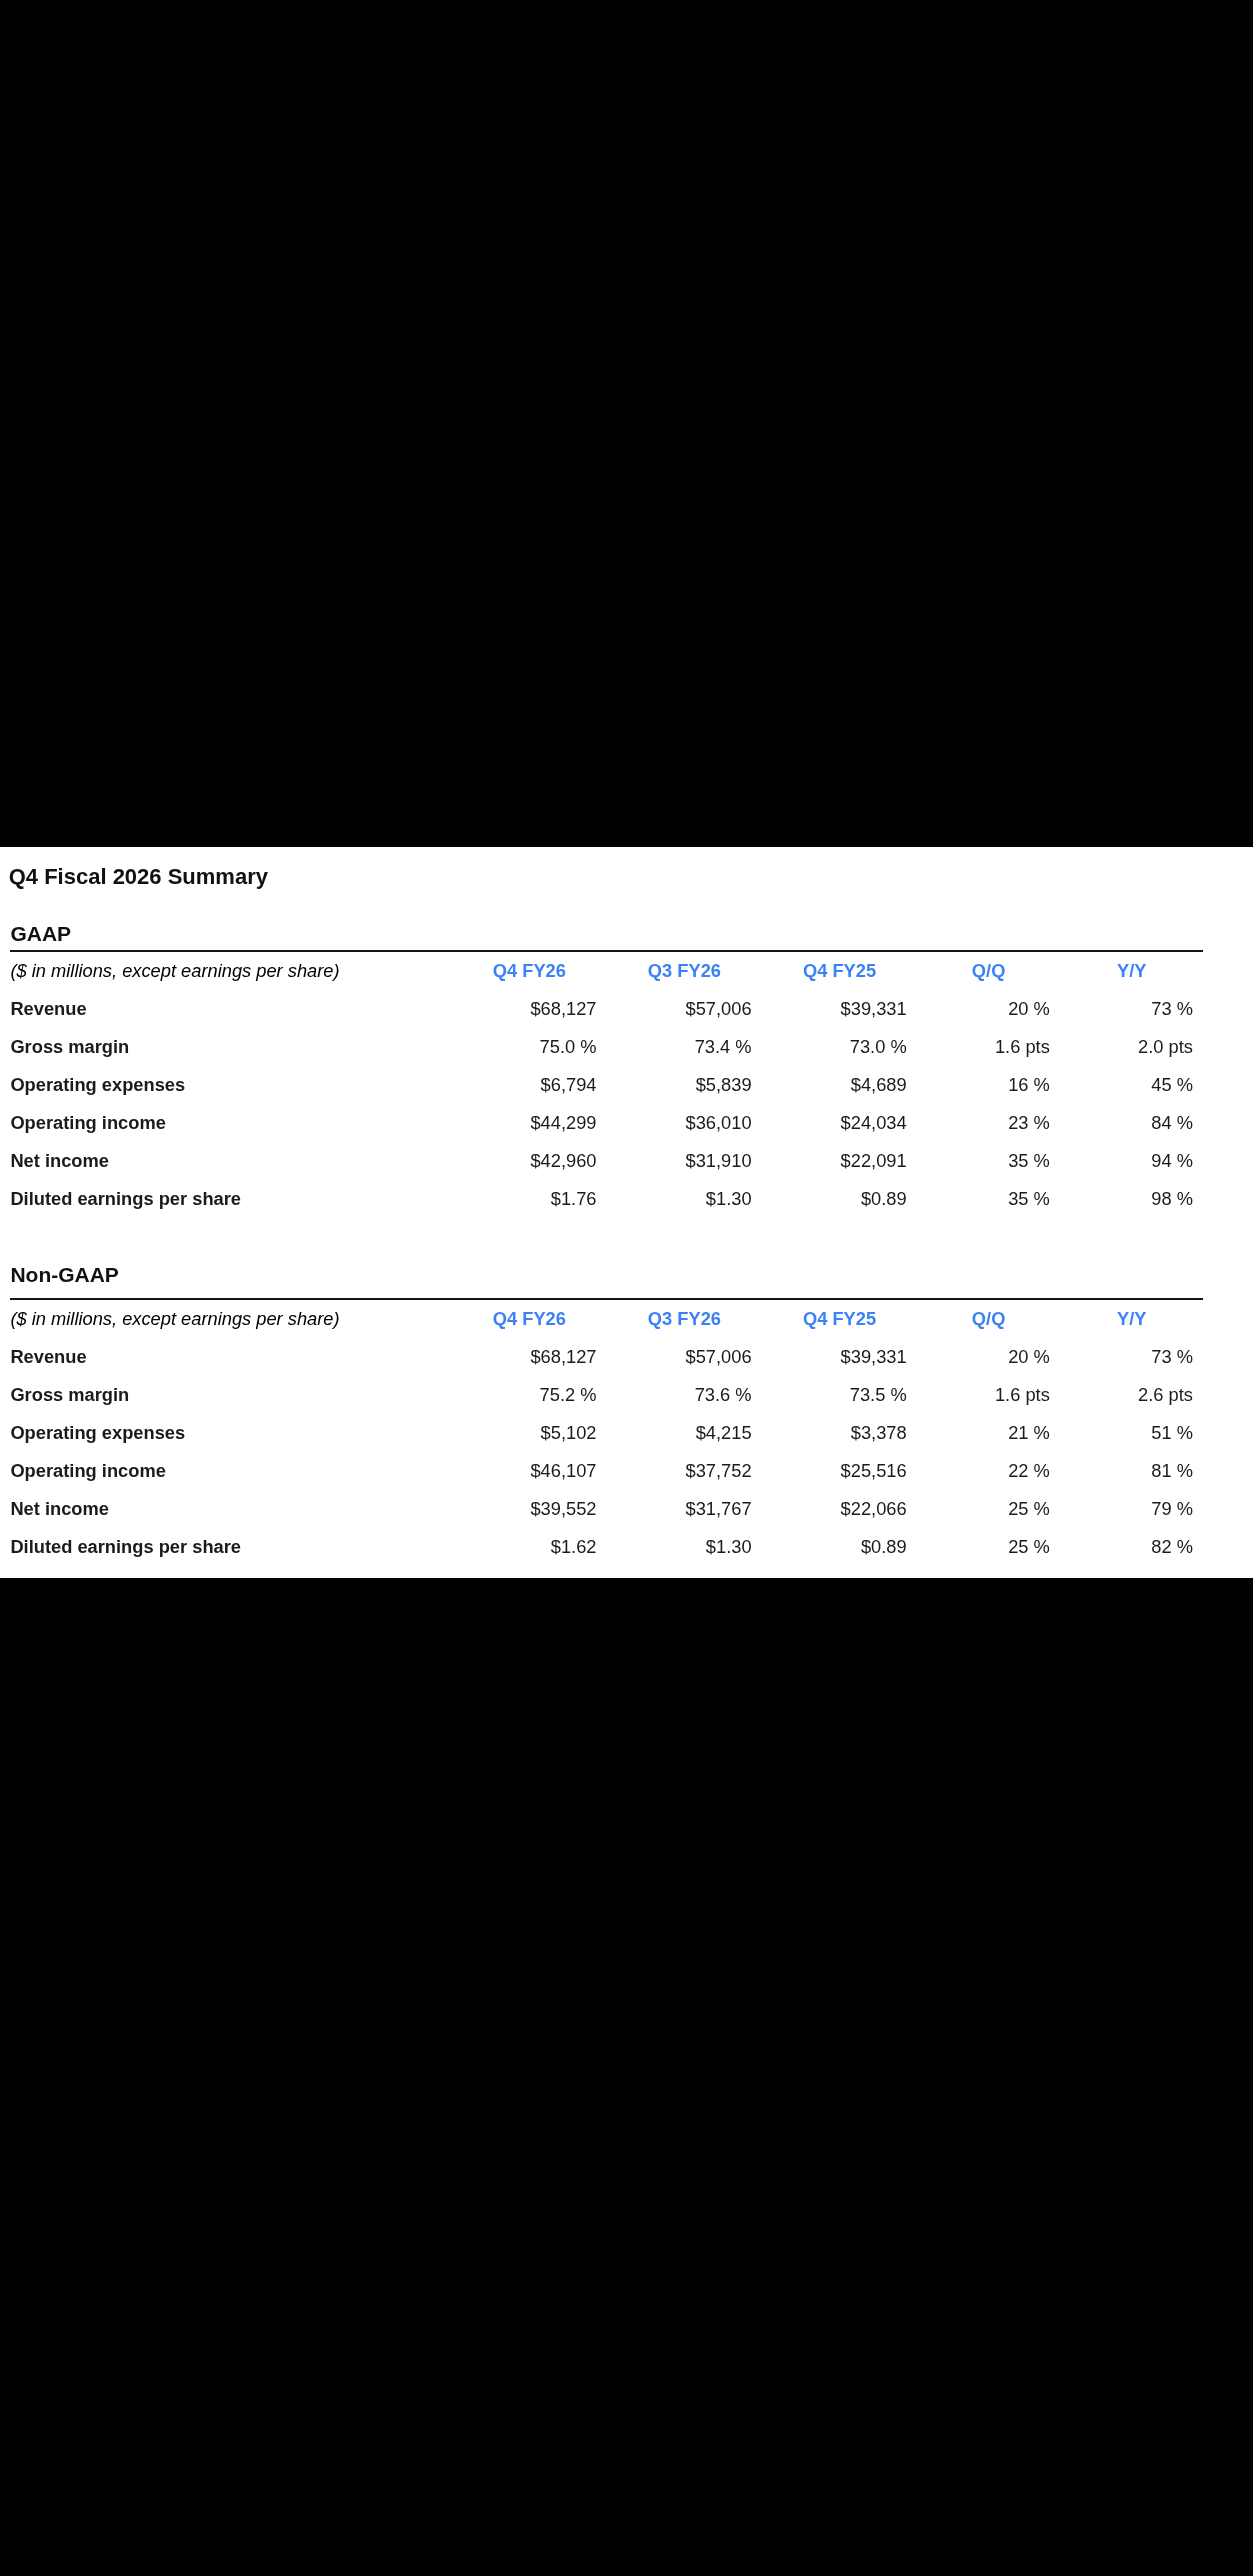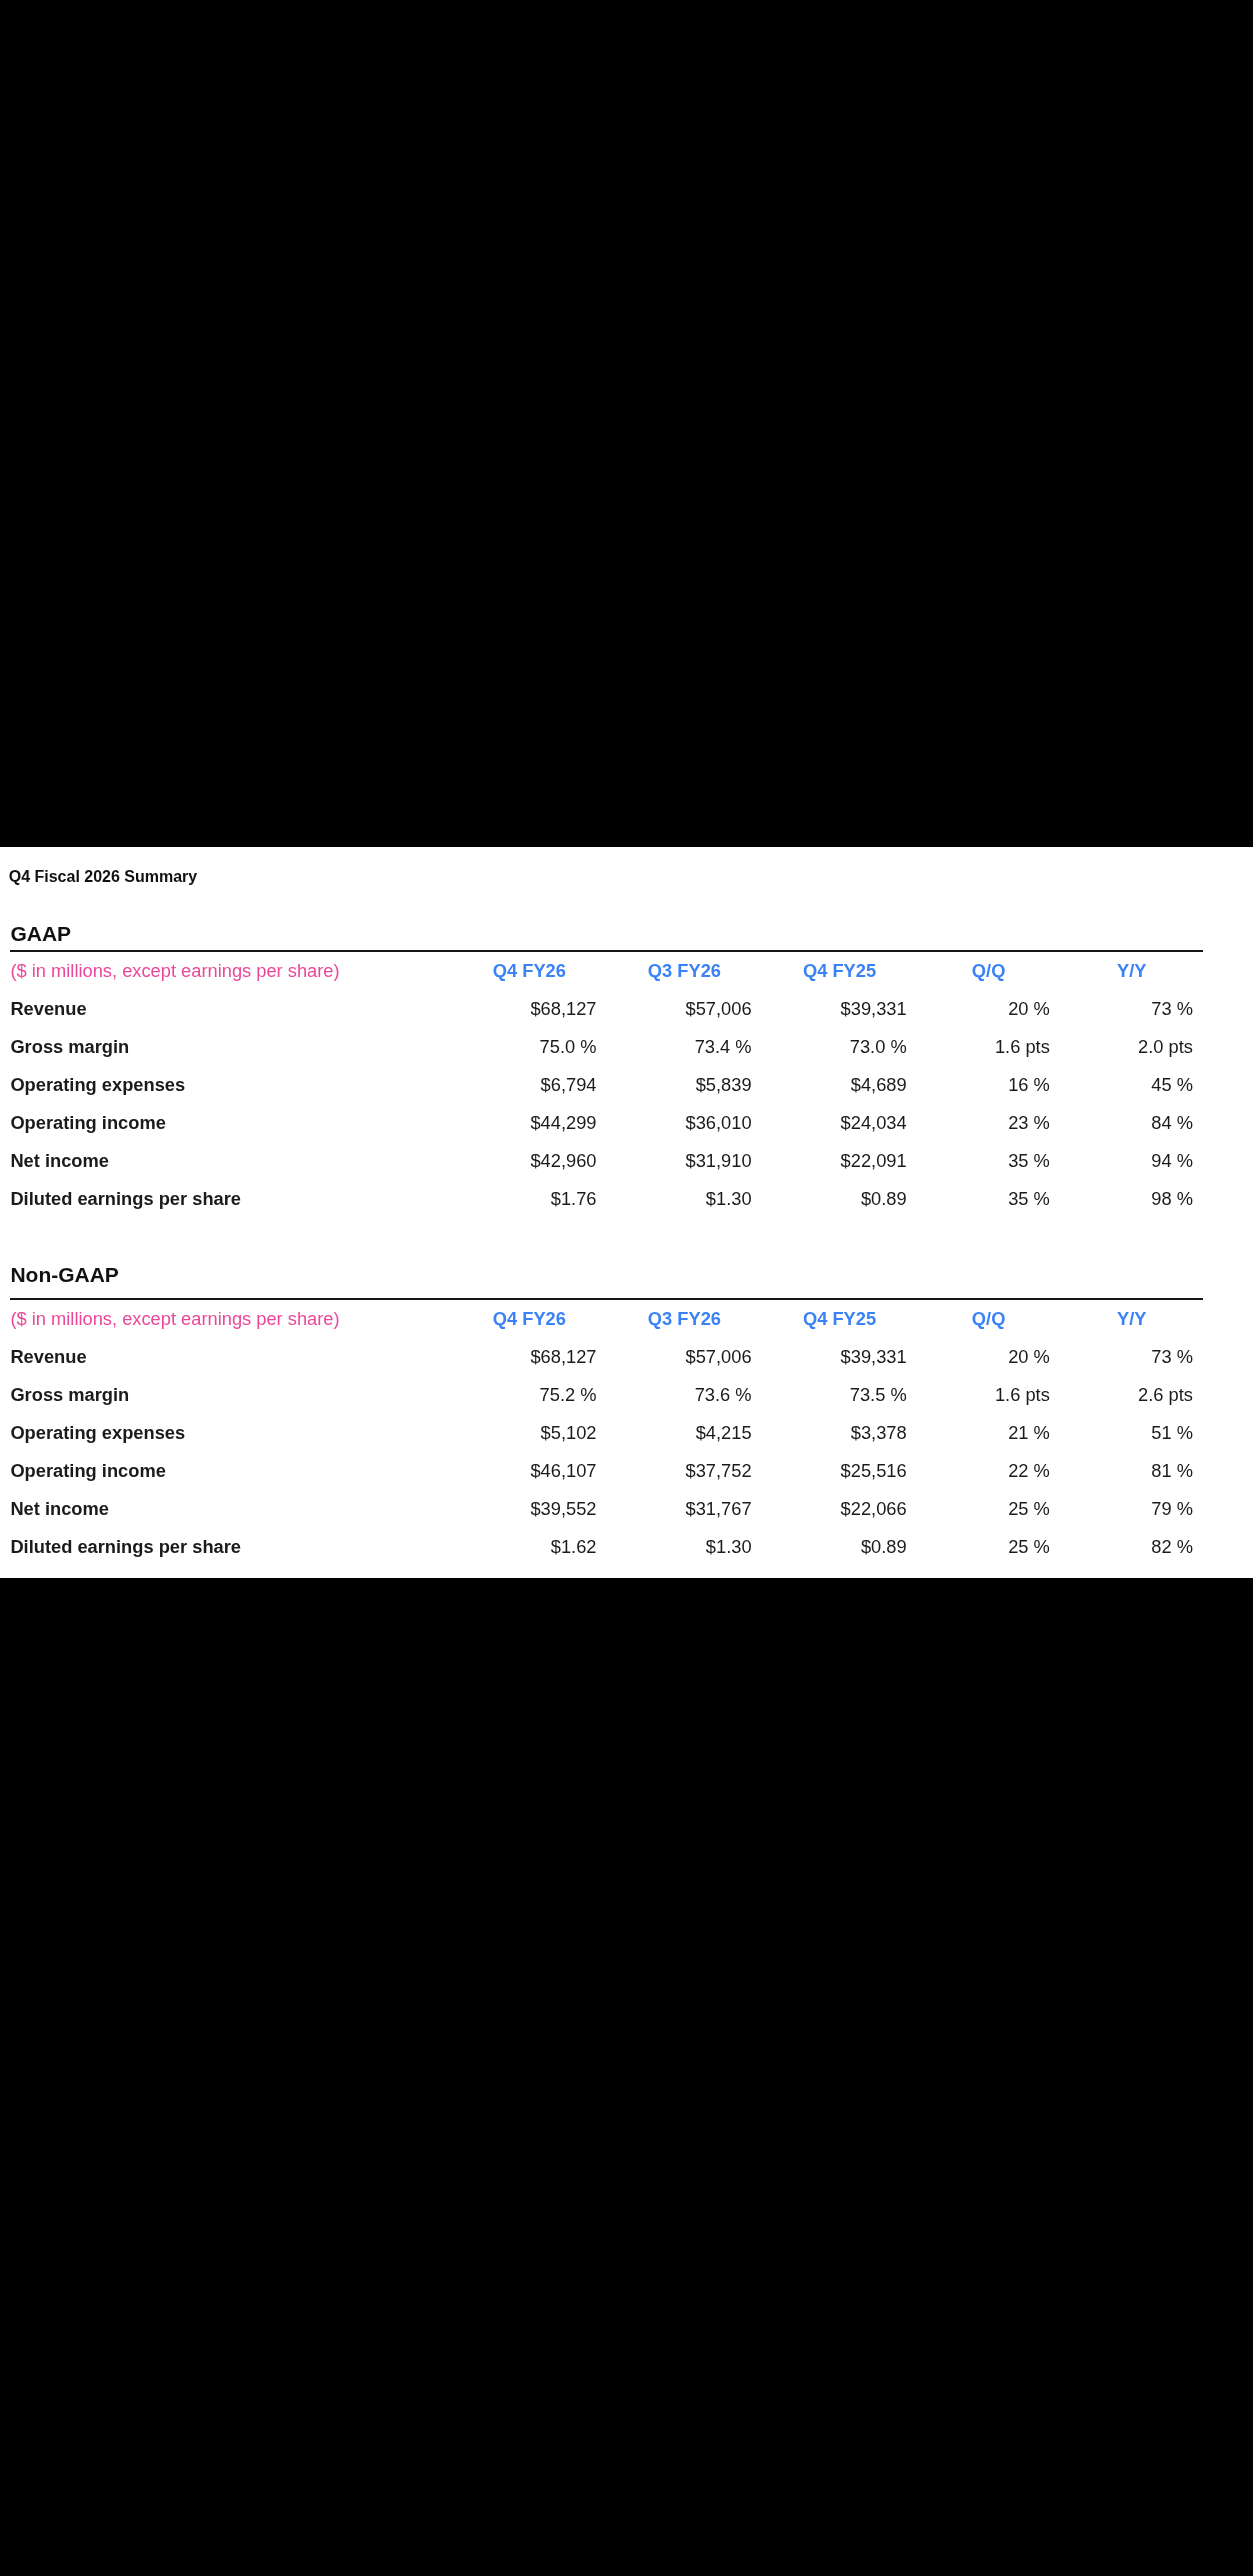--- a/index.html
+++ b/index.html
@@ -23,7 +23,7 @@
   .page-title {
     margin: 0;
     padding: 15.7px 0 0 8.7px;
-    font-size: 16px;
+    font-size: 22px;
     line-height: 28px;
     font-weight: bold;
     color: #111;

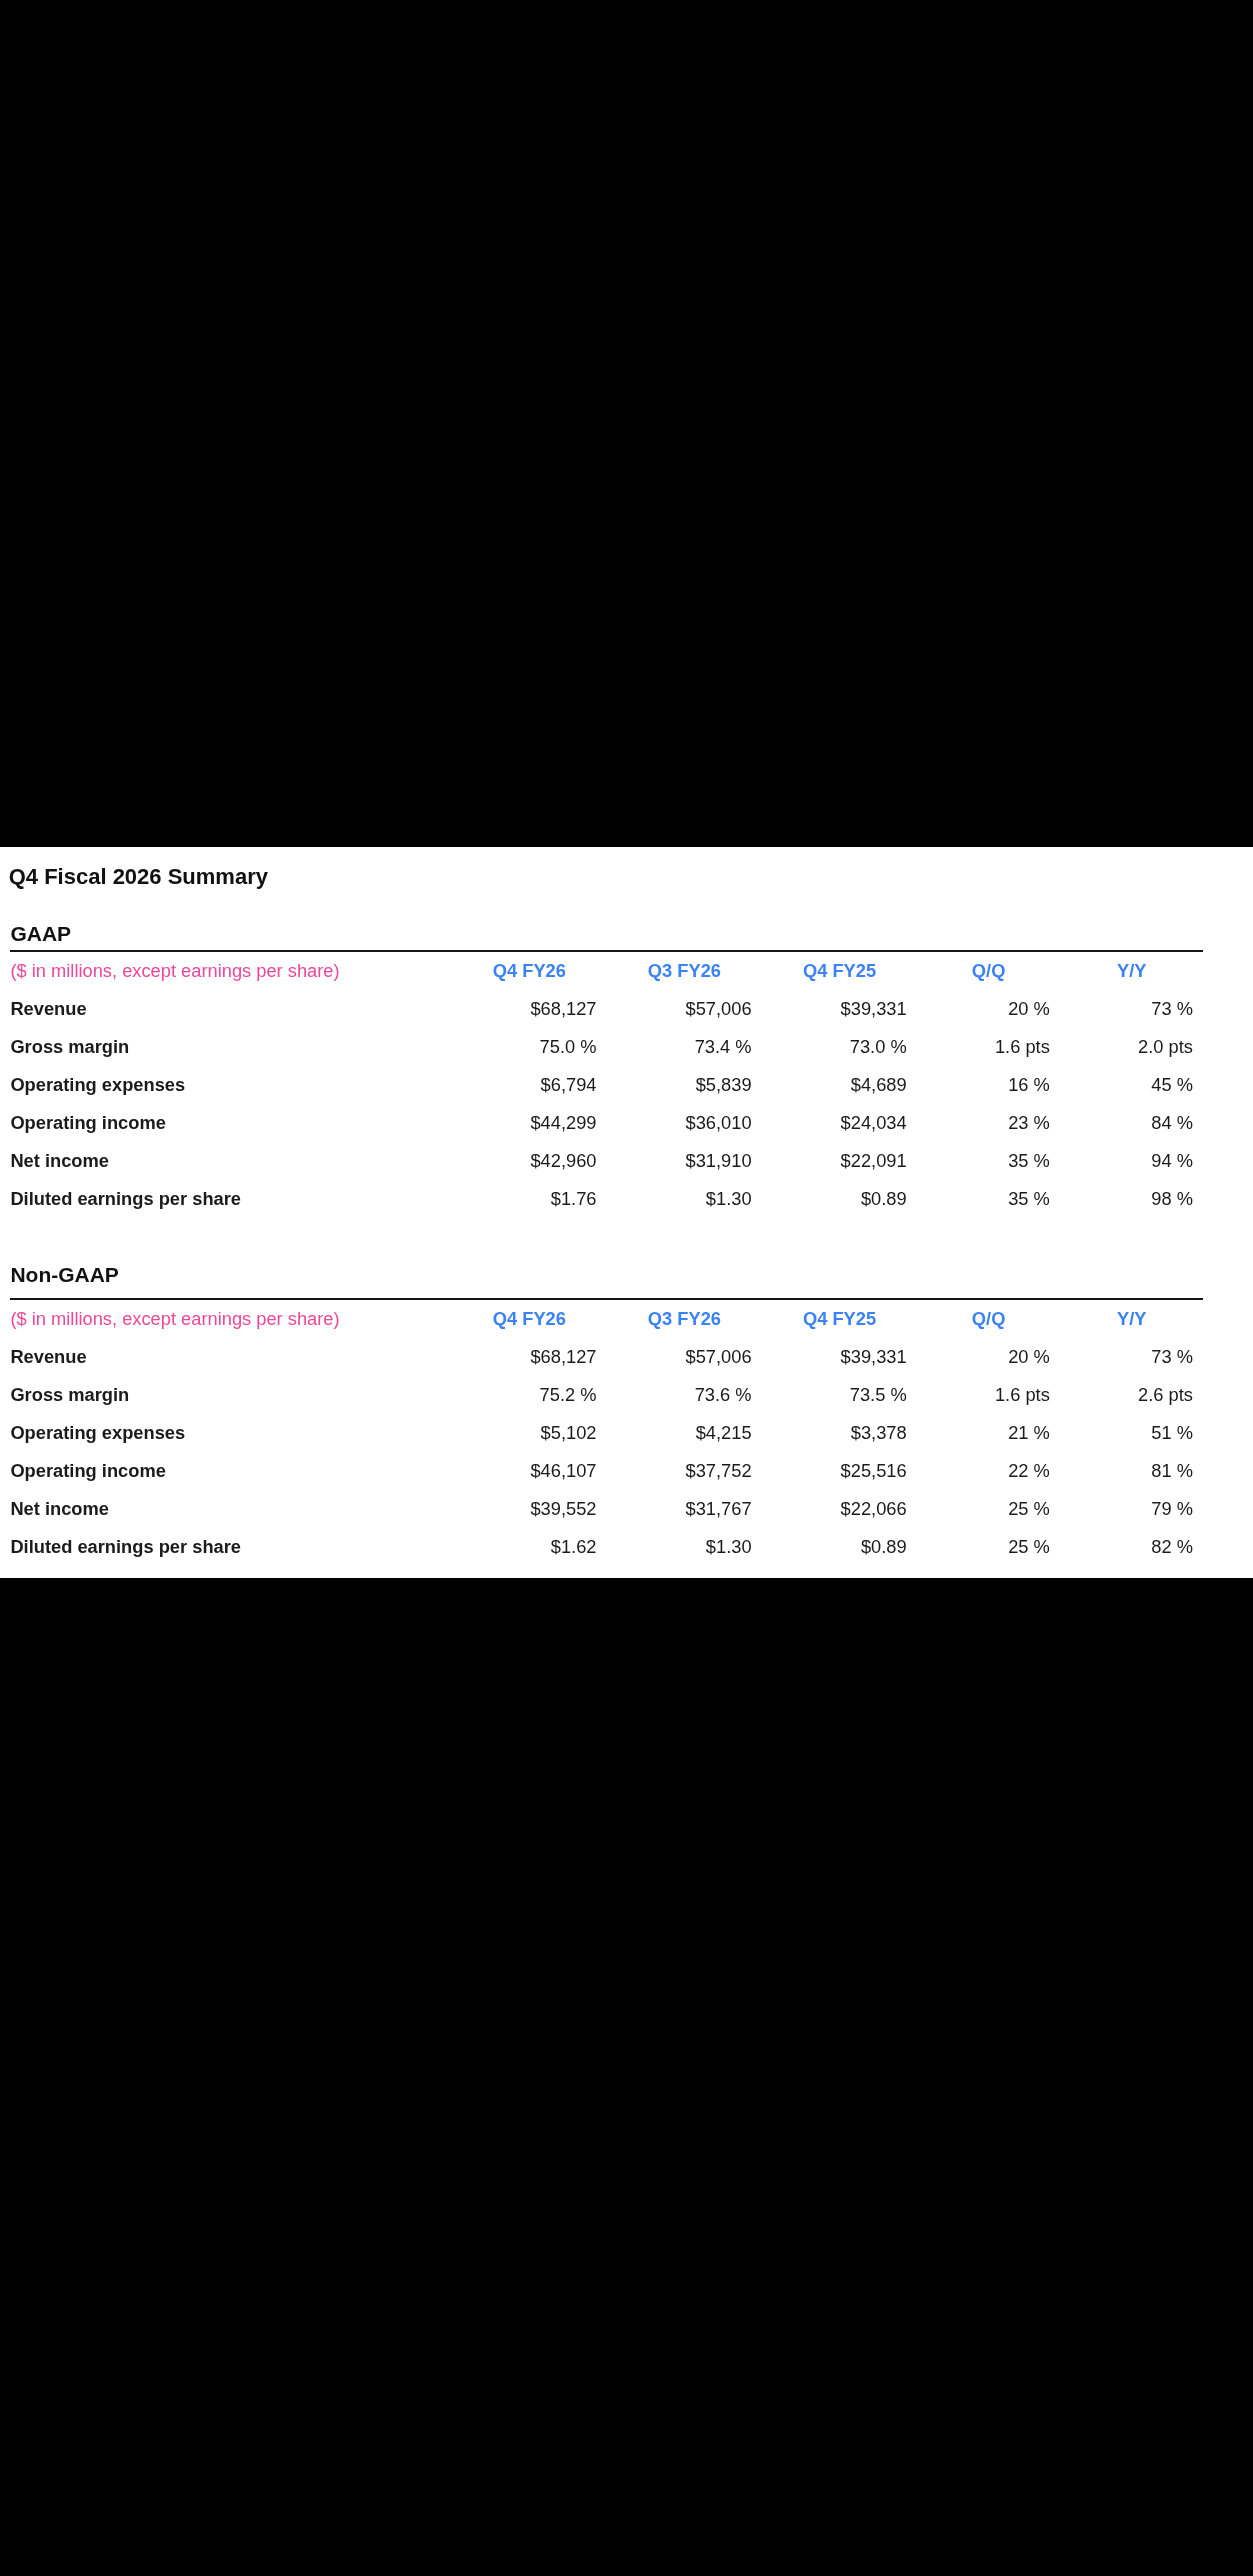--- a/index.html
+++ b/index.html
@@ -61,8 +61,9 @@
   }
   table.fin th.desc {
     font-weight: normal;
+    font-style: italic;
     text-align: left;
-    color: #ec4899;
+    color: #000000;
   }
   table.fin td.rowlabel { text-align: left; font-weight: bold; }
   table.fin td.num { text-align: right; padding-right: 10.4px; }

